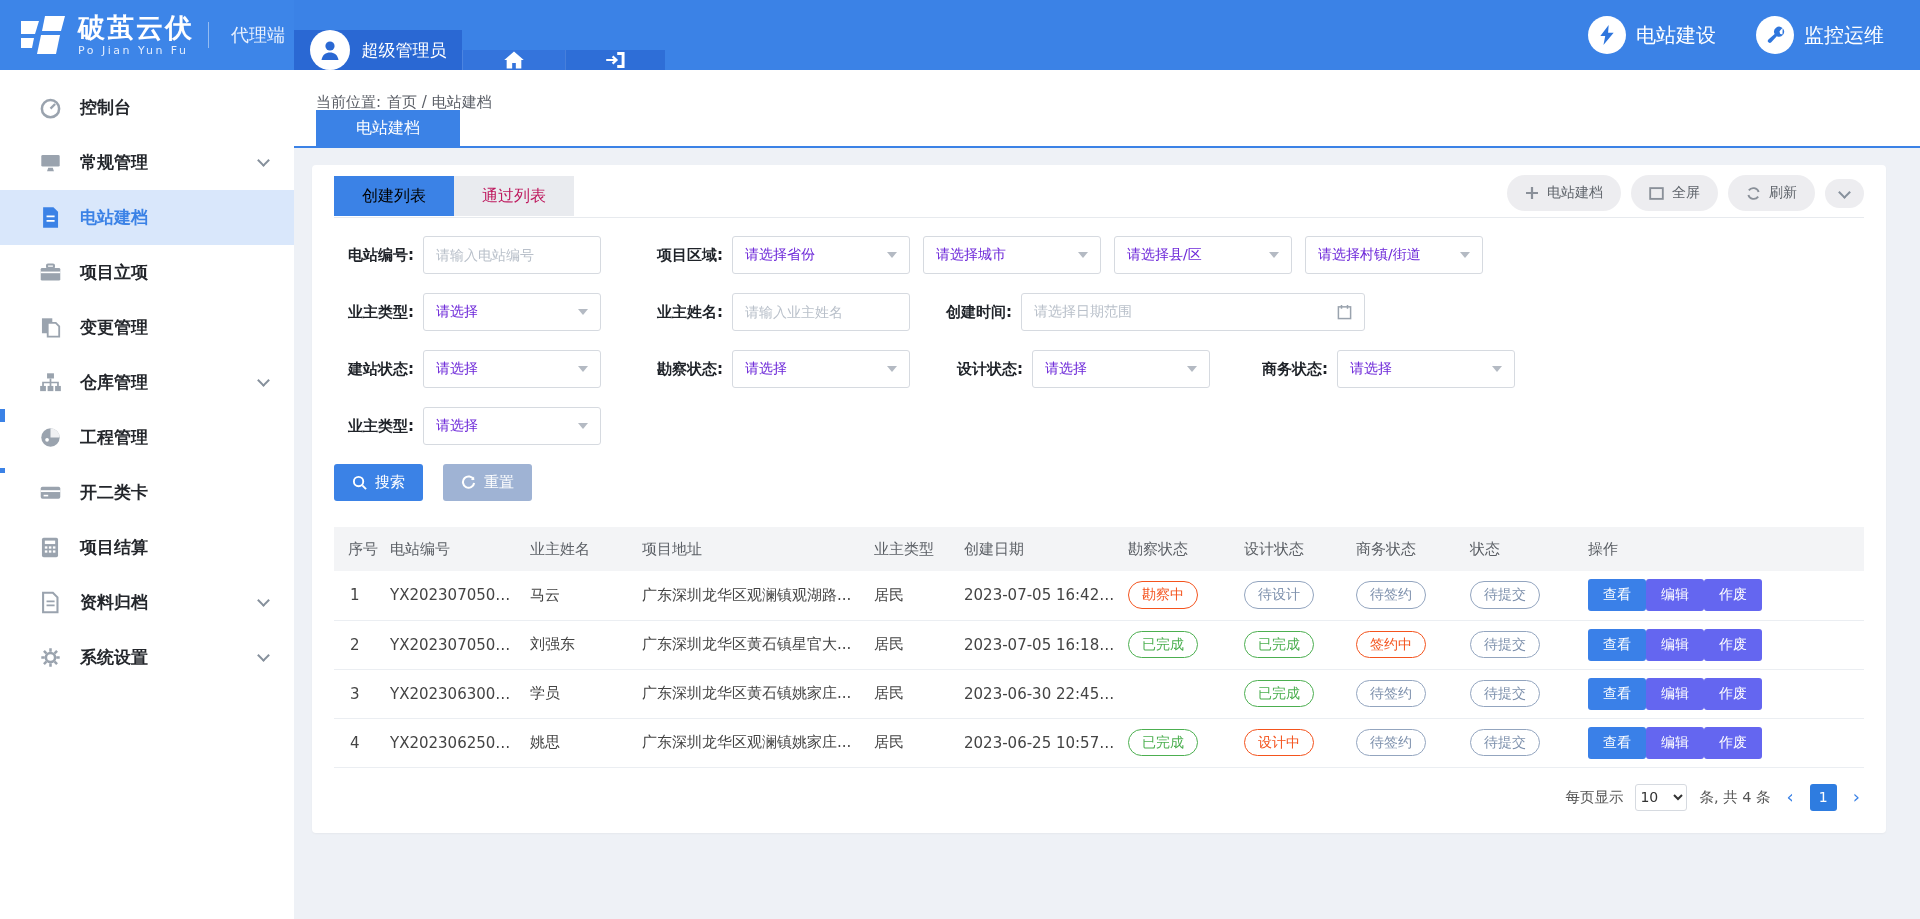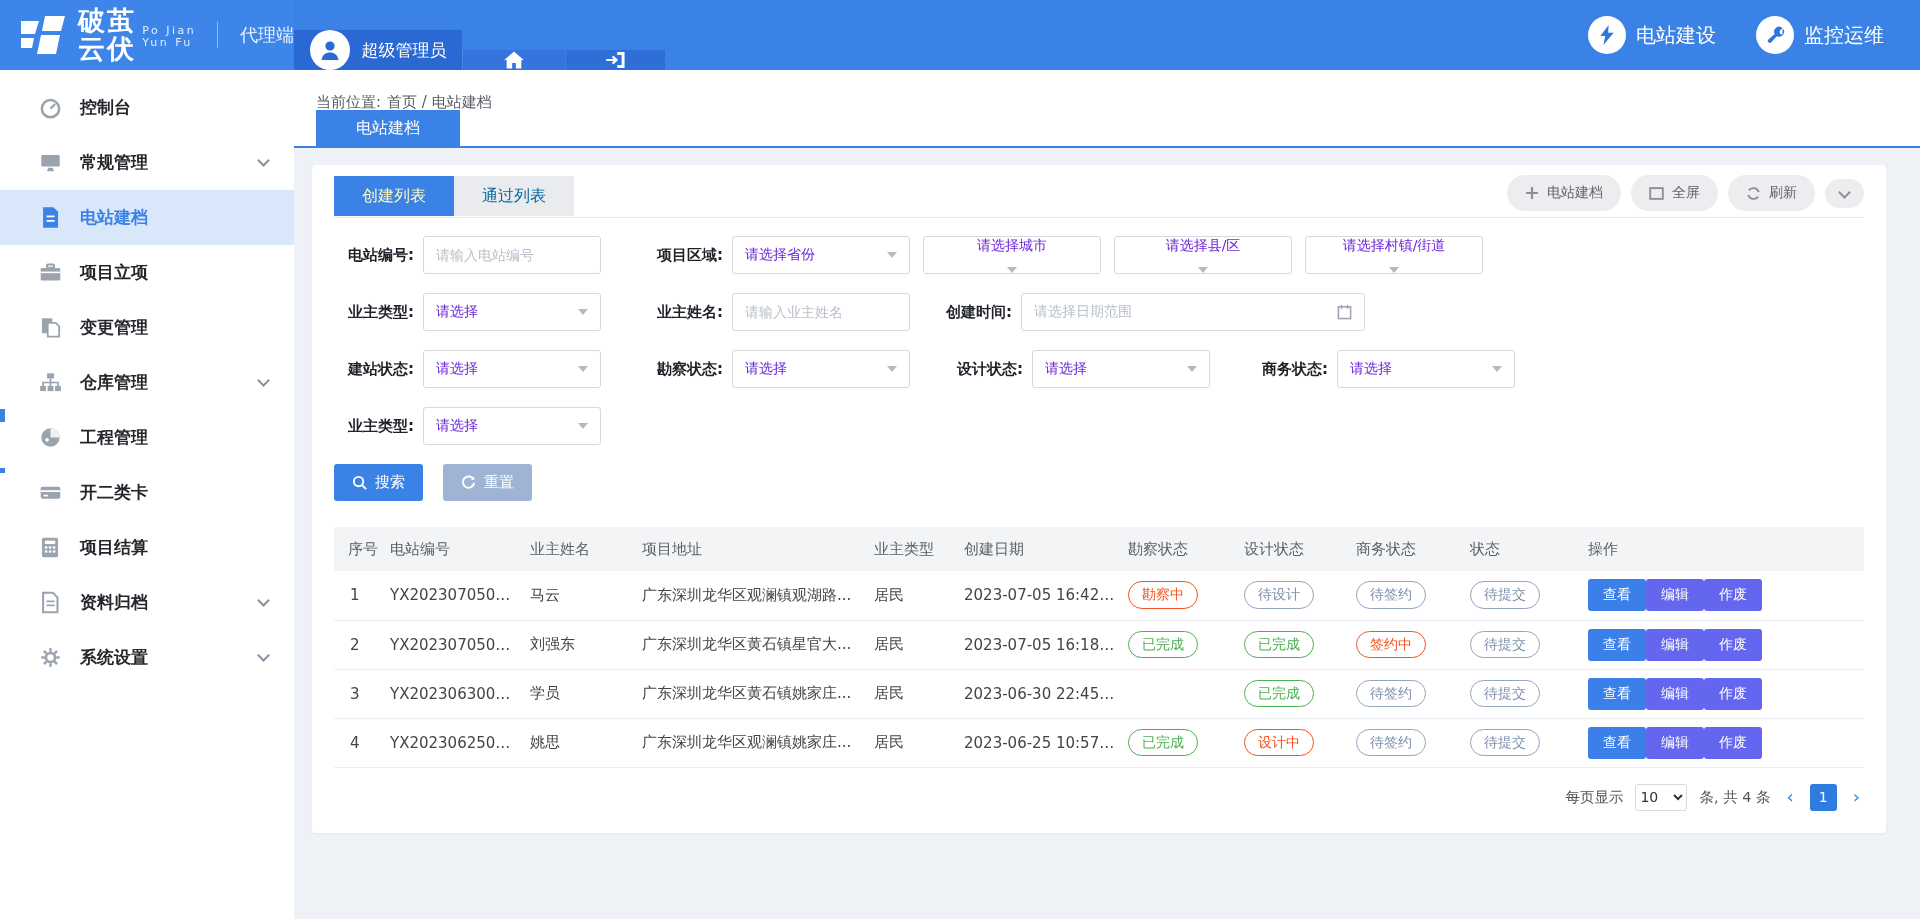--- a/index.html
+++ b/index.html
@@ -9,7 +9,7 @@
   .topbar { height:70px; background:#3b82e6; display:flex; align-items:stretch; }
   .logo-area { width:294px; display:flex; align-items:center; padding-left:20px; gap:12px; background:#3d85e8; }
   .logo-mark { width:46px; height:40px; flex:0 0 auto; }
-  .logo-texts { display:flex; flex-direction:row; line-height:1.05;align-items:center; }
+  .logo-texts { display:flex; flex-direction:column; line-height:1.05; }
   .logo-title { color:#fff; font-size:27px; font-weight:700; letter-spacing:2px; }
   .logo-sub { color:#e3edfd; font-size:11px; letter-spacing:2.5px; margin-top:3px; }
   .portal-sep { width:1px; height:26px; background:rgba(255,255,255,.45); margin:0 0 0 2px; }

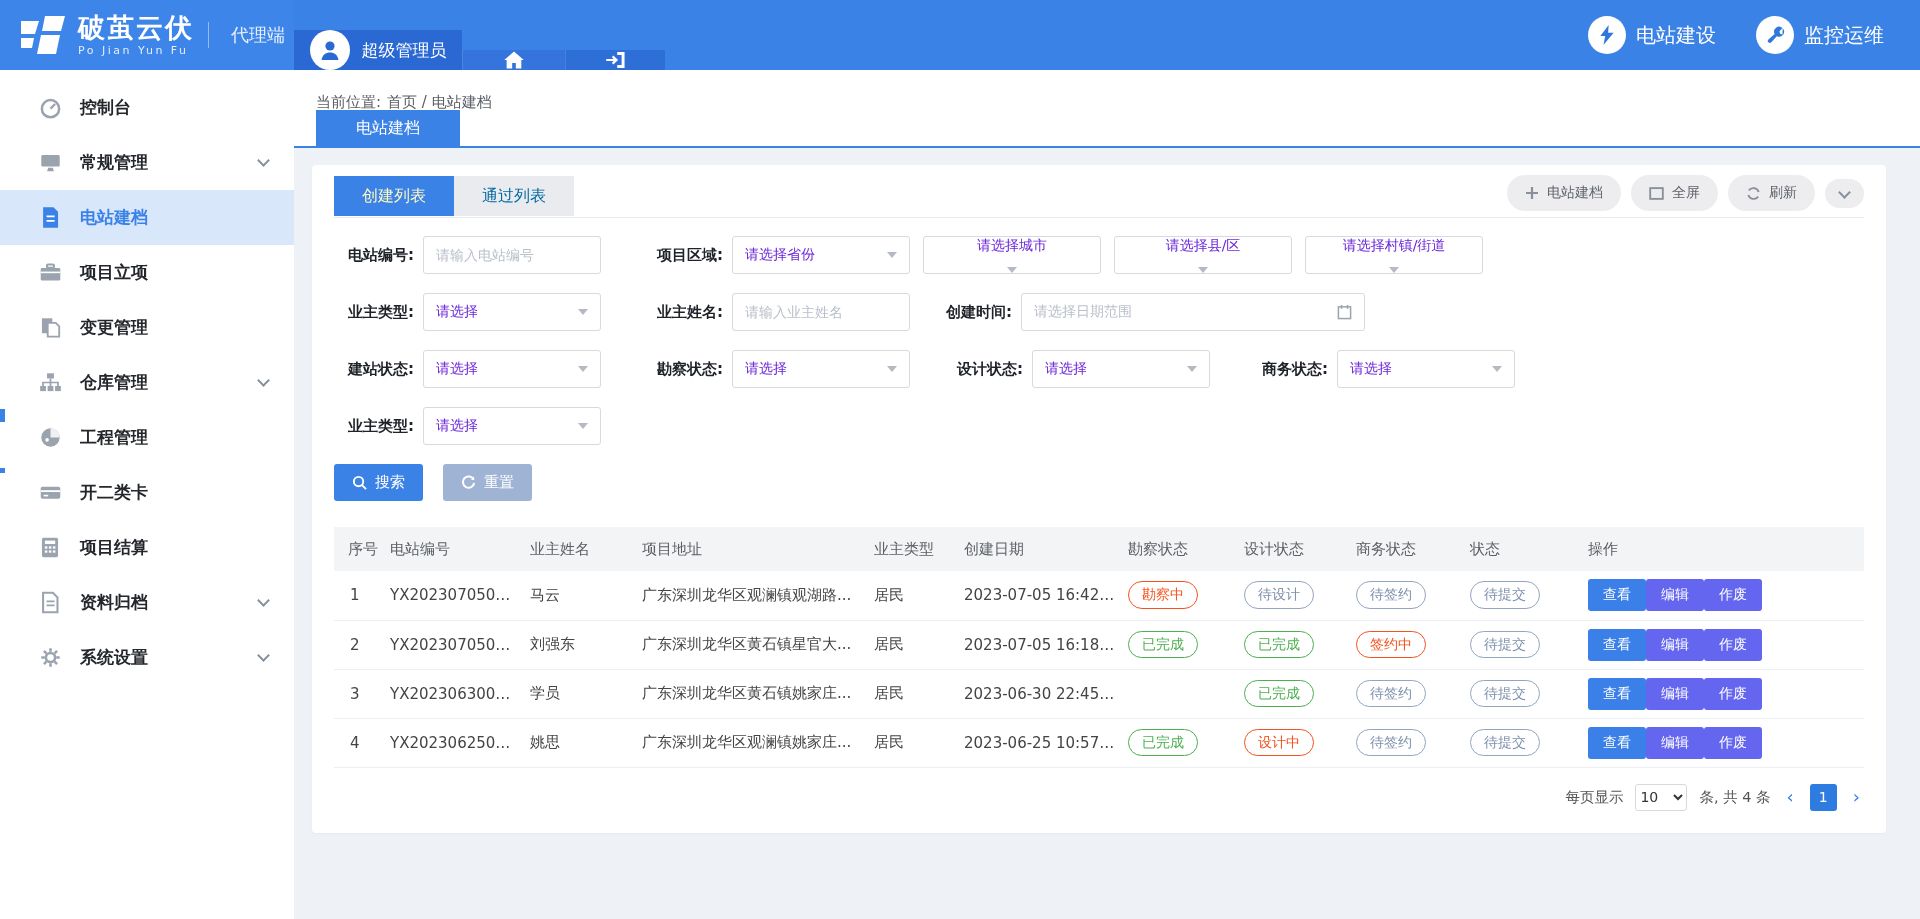--- a/index.html
+++ b/index.html
@@ -48,7 +48,7 @@
 
   .tabs-row { display:flex; align-items:center; border-bottom:1px solid #e7eaee; }
   .list-tab { width:120px; height:40px; display:flex; align-items:center; justify-content:center; font-size:16px; cursor:pointer; background:#e9ebef; color:#0369a1; }
-  .list-tab.active { background:#3b82e6; color:#fef9c3; }
+  .list-tab.active { background:#3b82e6; color:#000000; }
   .tabs-actions { margin-left:auto; display:flex; gap:10px; align-items:center; padding-bottom:6px; }
   .pill-btn { display:flex; align-items:center; gap:8px; background:#ededf0; border:none; color:#5f646b; font-size:14px; padding:9px 18px; border-radius:18px; cursor:pointer; font-family:inherit; }
   .pill-btn.sm { padding:9px 15px; }

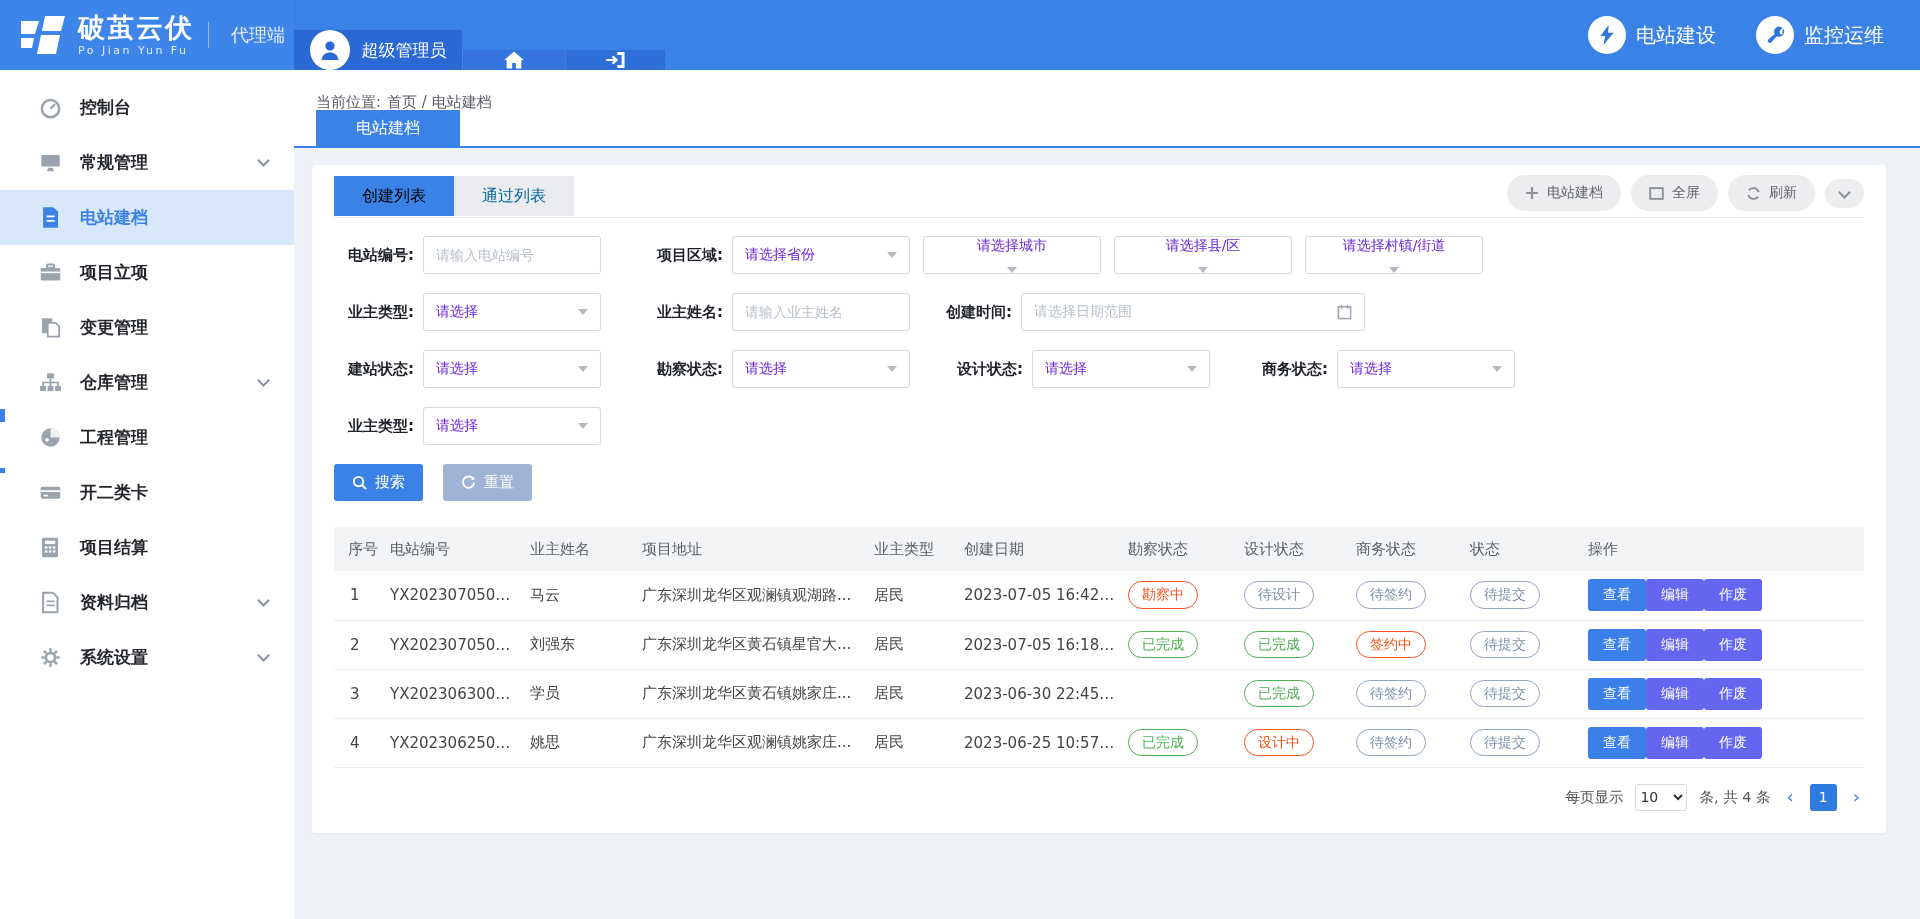--- a/index.html
+++ b/index.html
@@ -47,7 +47,7 @@
   .card { background:#fff; border-radius:4px; height:668px; padding:10px 22px 20px; box-shadow:0 1px 2px rgba(0,0,0,.04); }
 
   .tabs-row { display:flex; align-items:center; border-bottom:1px solid #e7eaee; }
-  .list-tab { width:120px; height:40px; display:flex; align-items:center; justify-content:center; font-size:16px; cursor:pointer; background:#e9ebef; color:#0369a1; }
+  .list-tab { width:120px; height:40px; display:flex; align-items:center; justify-content:center; font-size:16px; cursor:pointer; background:#e9ebef; color:#be185d; }
   .list-tab.active { background:#3b82e6; color:#000000; }
   .tabs-actions { margin-left:auto; display:flex; gap:10px; align-items:center; padding-bottom:6px; }
   .pill-btn { display:flex; align-items:center; gap:8px; background:#ededf0; border:none; color:#5f646b; font-size:14px; padding:9px 18px; border-radius:18px; cursor:pointer; font-family:inherit; }

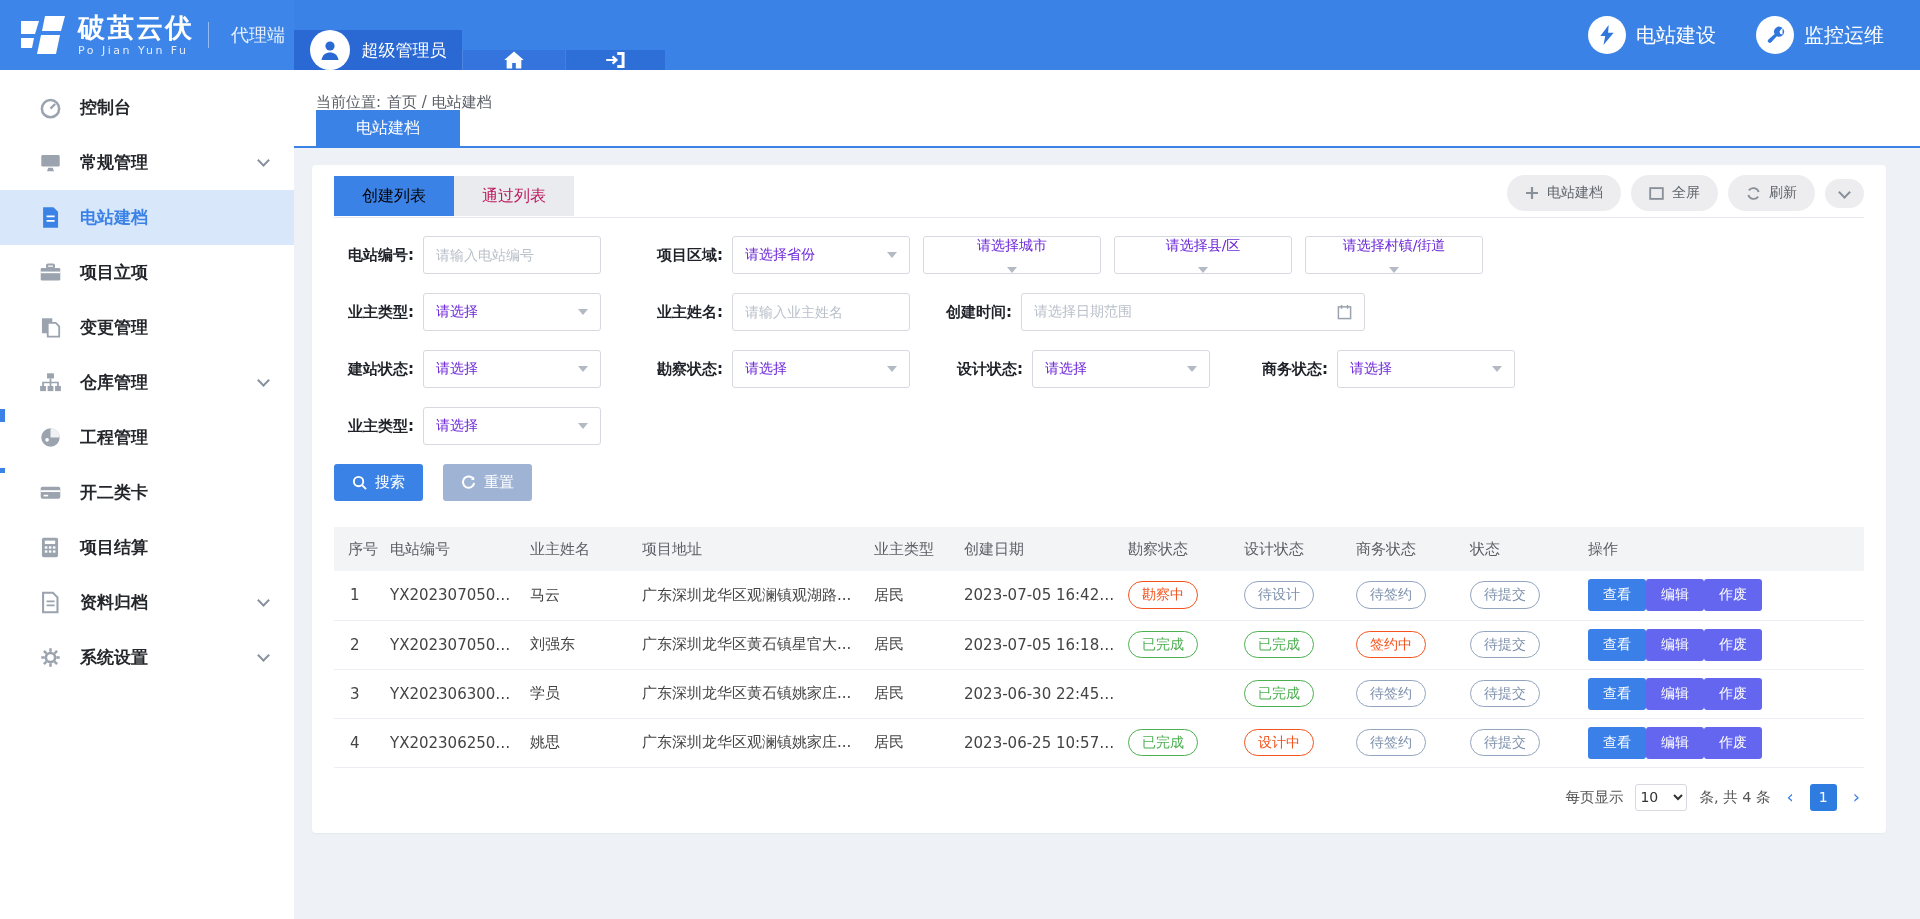--- a/index.html
+++ b/index.html
@@ -67,7 +67,7 @@
   .caret { width:0; height:0; border-left:5px solid transparent; border-right:5px solid transparent; border-top:6px solid #b4bac3; }
   .f-date { width:344px; justify-content:space-between; cursor:pointer; }
   .f-date .ph { color:#b9c0ca; }
-  .sel-gap { margin-left:13px;flex-direction:column; }
+  .sel-gap { margin-left:13px; }
   .ml42 { margin-left:42px; } .ml22 { margin-left:22px; } .ml33 { margin-left:33px; } .ml38 { margin-left:38px; }
 
   .btn-row { display:flex; gap:20px; margin:2px 0 6px 0; }

